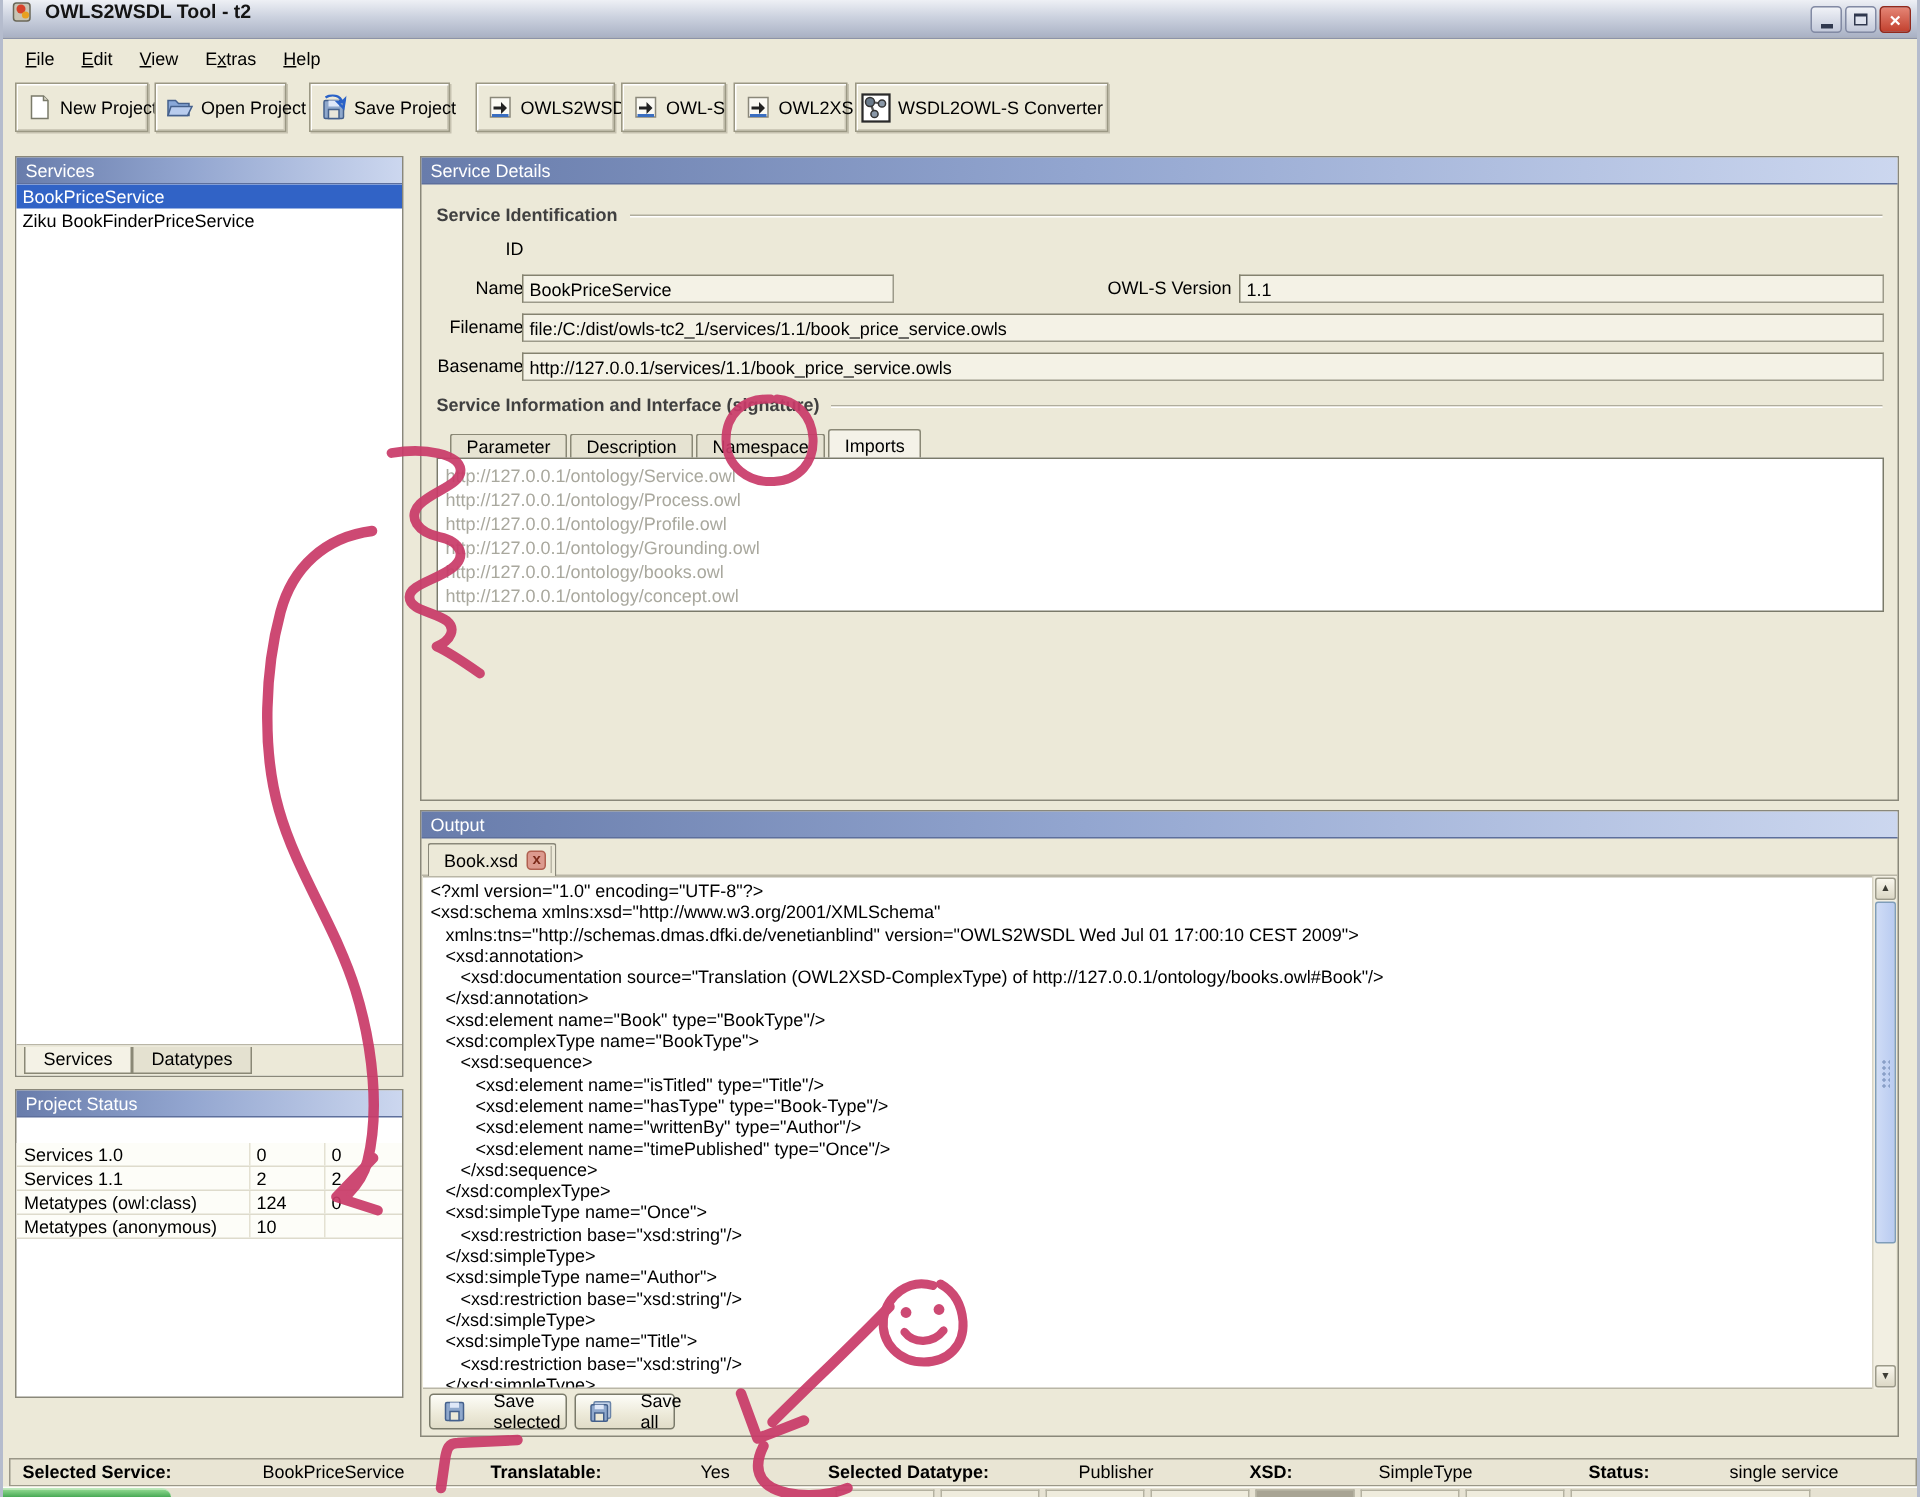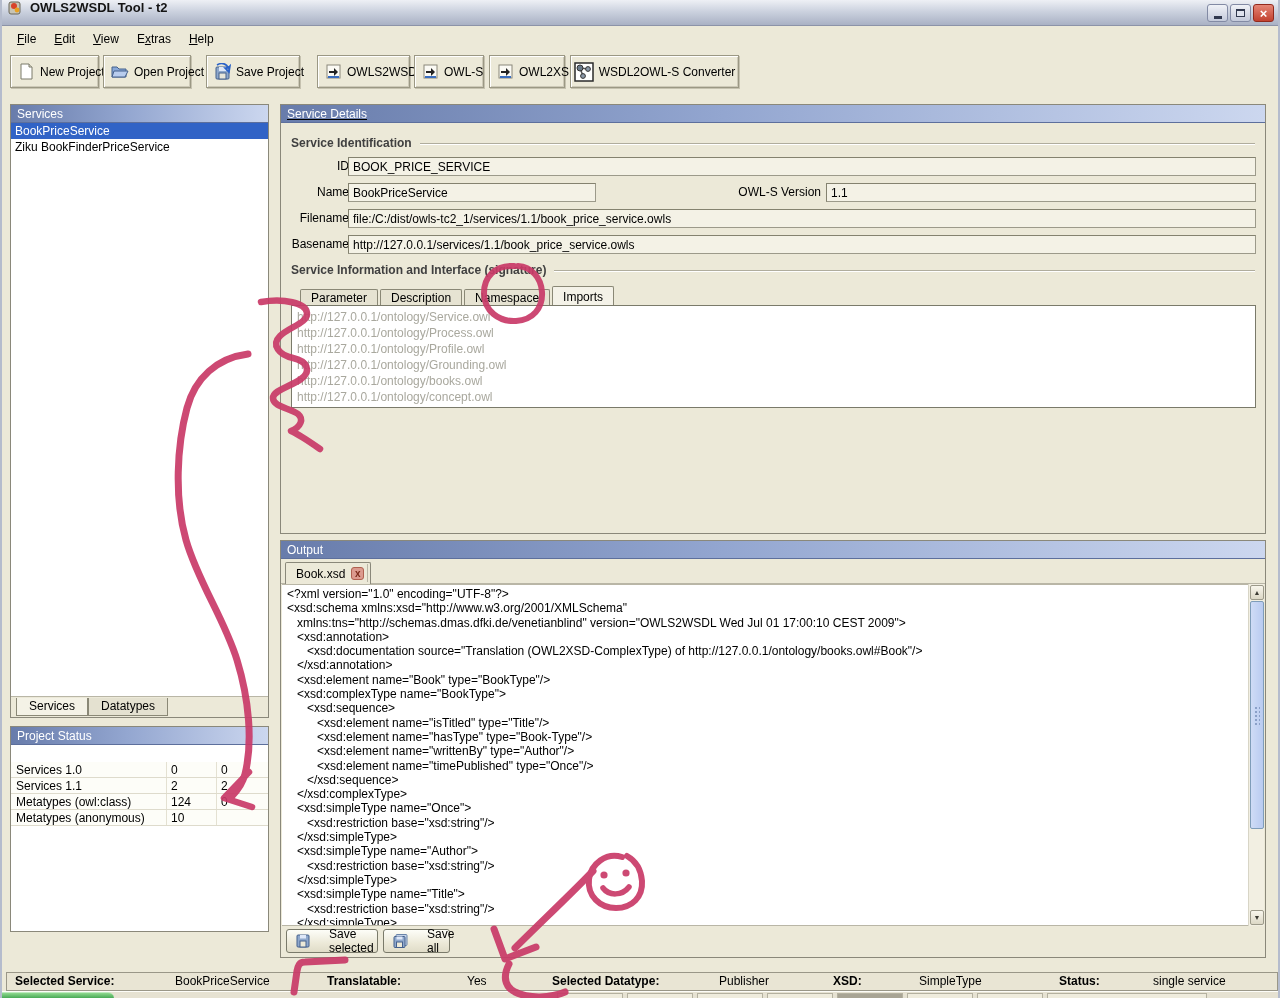--- a/index.html
+++ b/index.html
@@ -80,7 +80,7 @@
   .ps-row .vline2{ position:absolute; left:205px; top:0; bottom:0; border-left:1px solid #e4e1d2; }
 
   
-  .details-pane{ left:278px; top:104px; width:986px; height:430px;text-decoration:underline; }
+  .details-pane{ left:278px; top:104px; width:986px; height:430px; }
   .sec-title-row{ position:absolute; left:10px; right:10px; display:flex; }
   .sec-title{ font-weight:bold; color:#404040; white-space:nowrap; }
   .rule{ flex:1; height:2px; margin:7px 0 0 8px; border-top:1px solid #b0ad9d; border-bottom:1px solid #fff; }

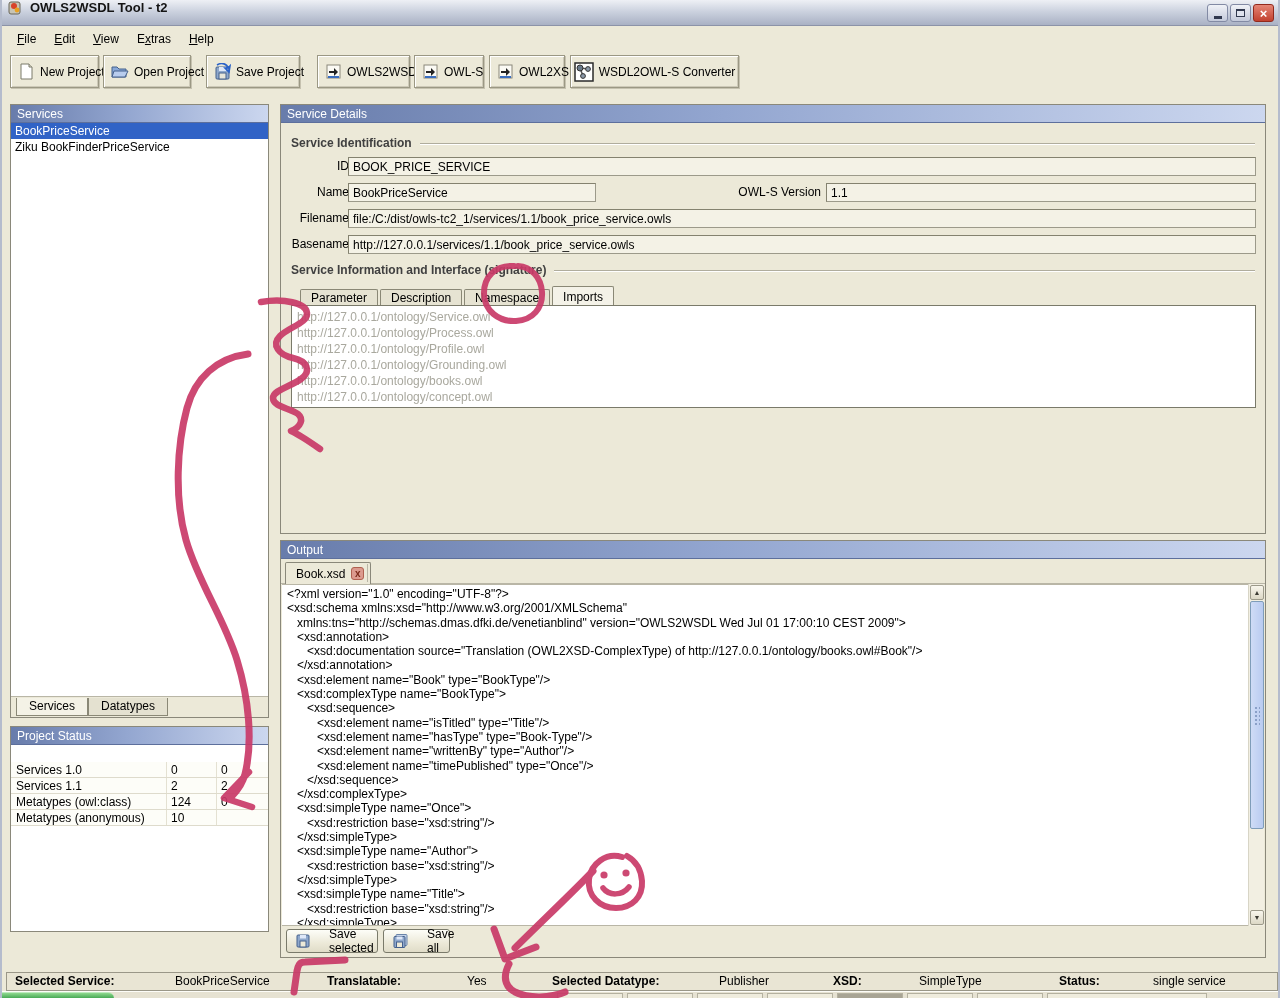--- a/index.html
+++ b/index.html
@@ -299,7 +299,6 @@
   </div>
 
   <span class="frm-label" style="left:8px;top:52px;">ID</span>
-  <div class="field" style="left:67px;top:52px;width:908px;">BOOK_PRICE_SERVICE</div>
 
   <span class="frm-label" style="left:8px;top:78px;">Name</span>
   <div class="field" style="left:67px;top:78px;width:248px;">BookPriceService</div>

